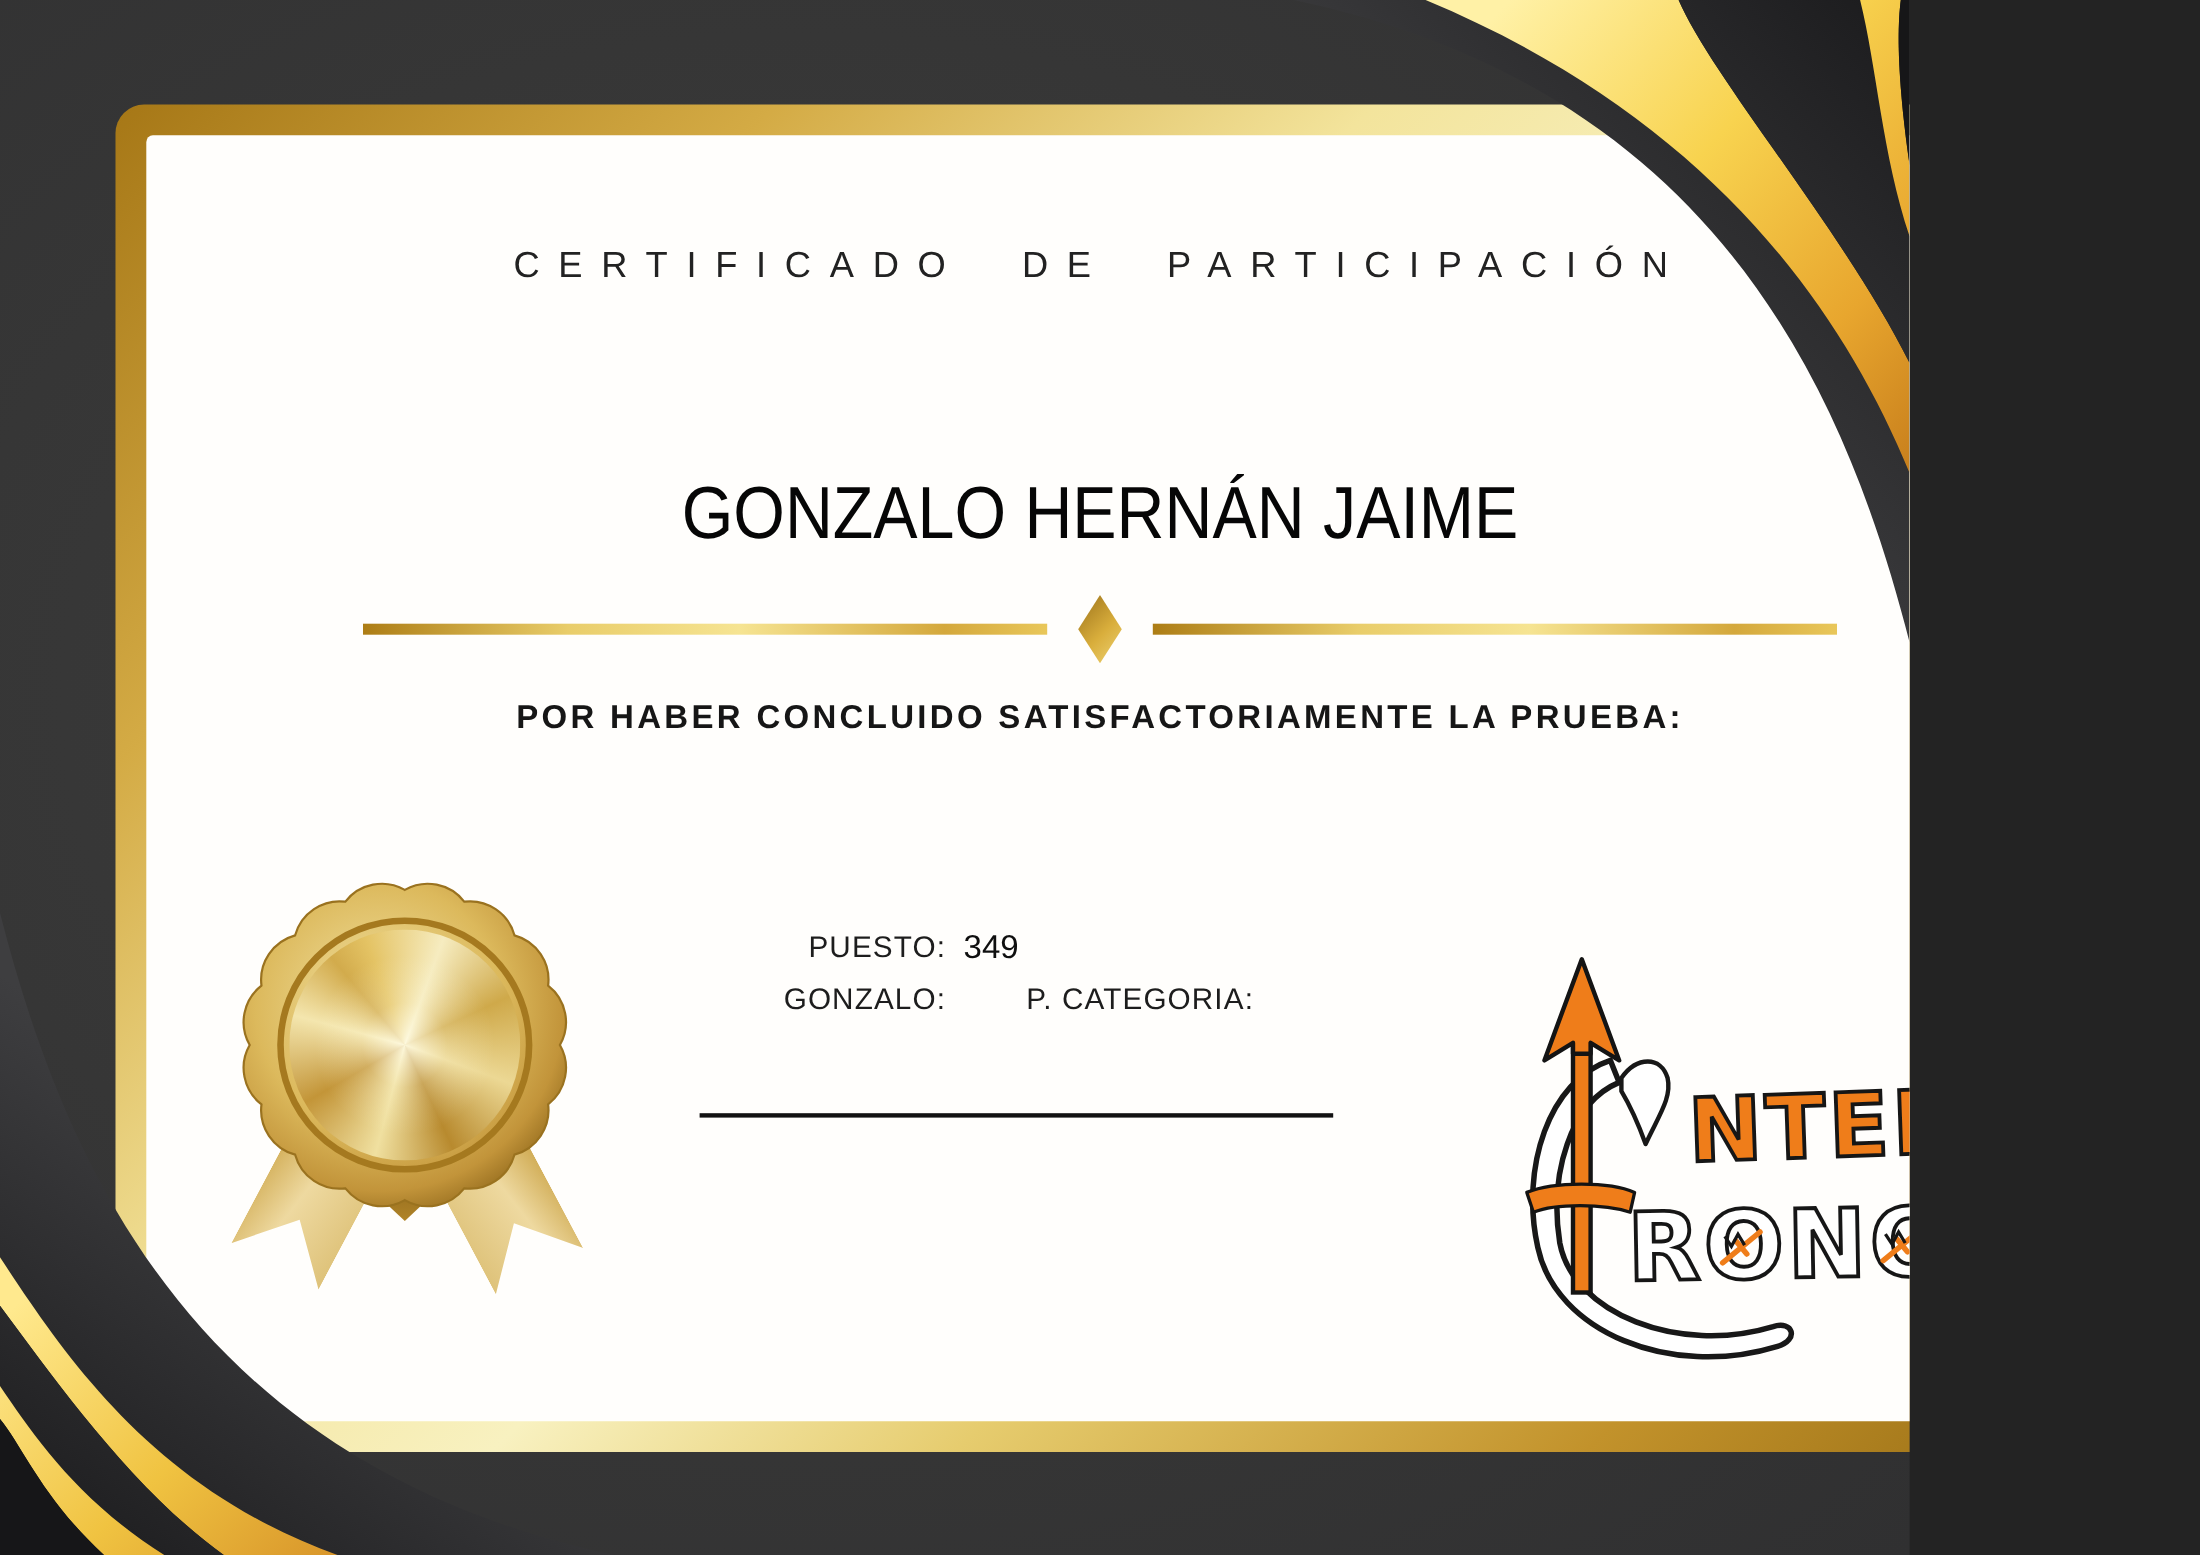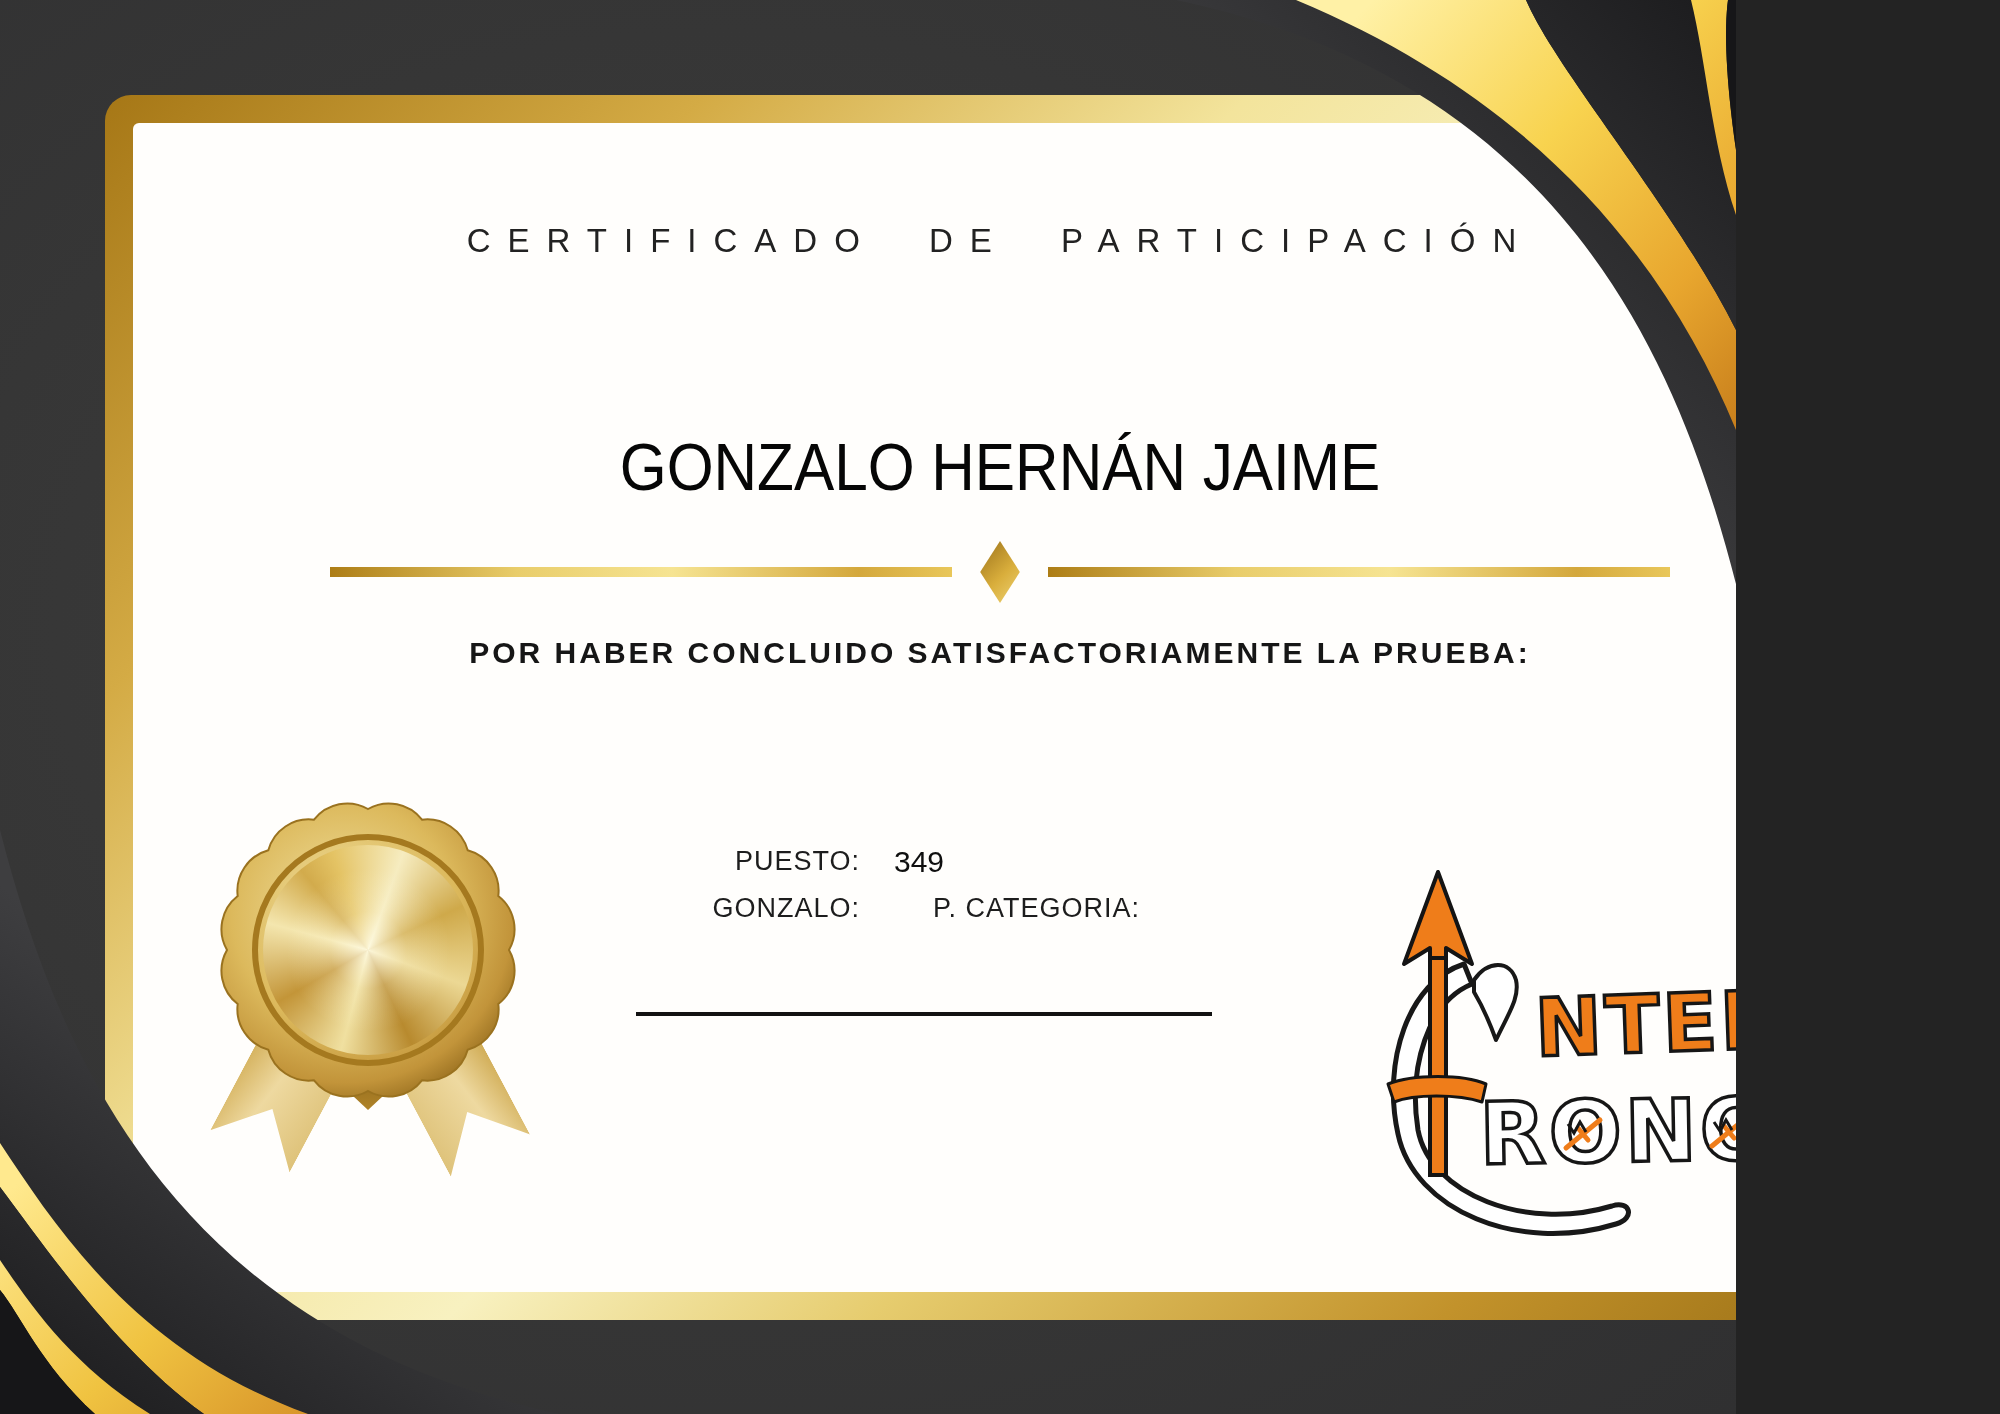--- a/index.html
+++ b/index.html
@@ -48,7 +48,7 @@
   
   .stats{
     position:absolute;left:500px;top:838px;width:640px;z-index:2;
-    display:grid;grid-template-columns:360px 1fr;column-gap:34px;row-height:47px;
+    display:grid;grid-template-columns:360px 1fr;column-gap:16px;row-height:47px;
   }
   .stats .lbl{
     text-align:right;font-size:27px;color:#1d1d1d;letter-spacing:1px;line-height:47px;white-space:nowrap;

